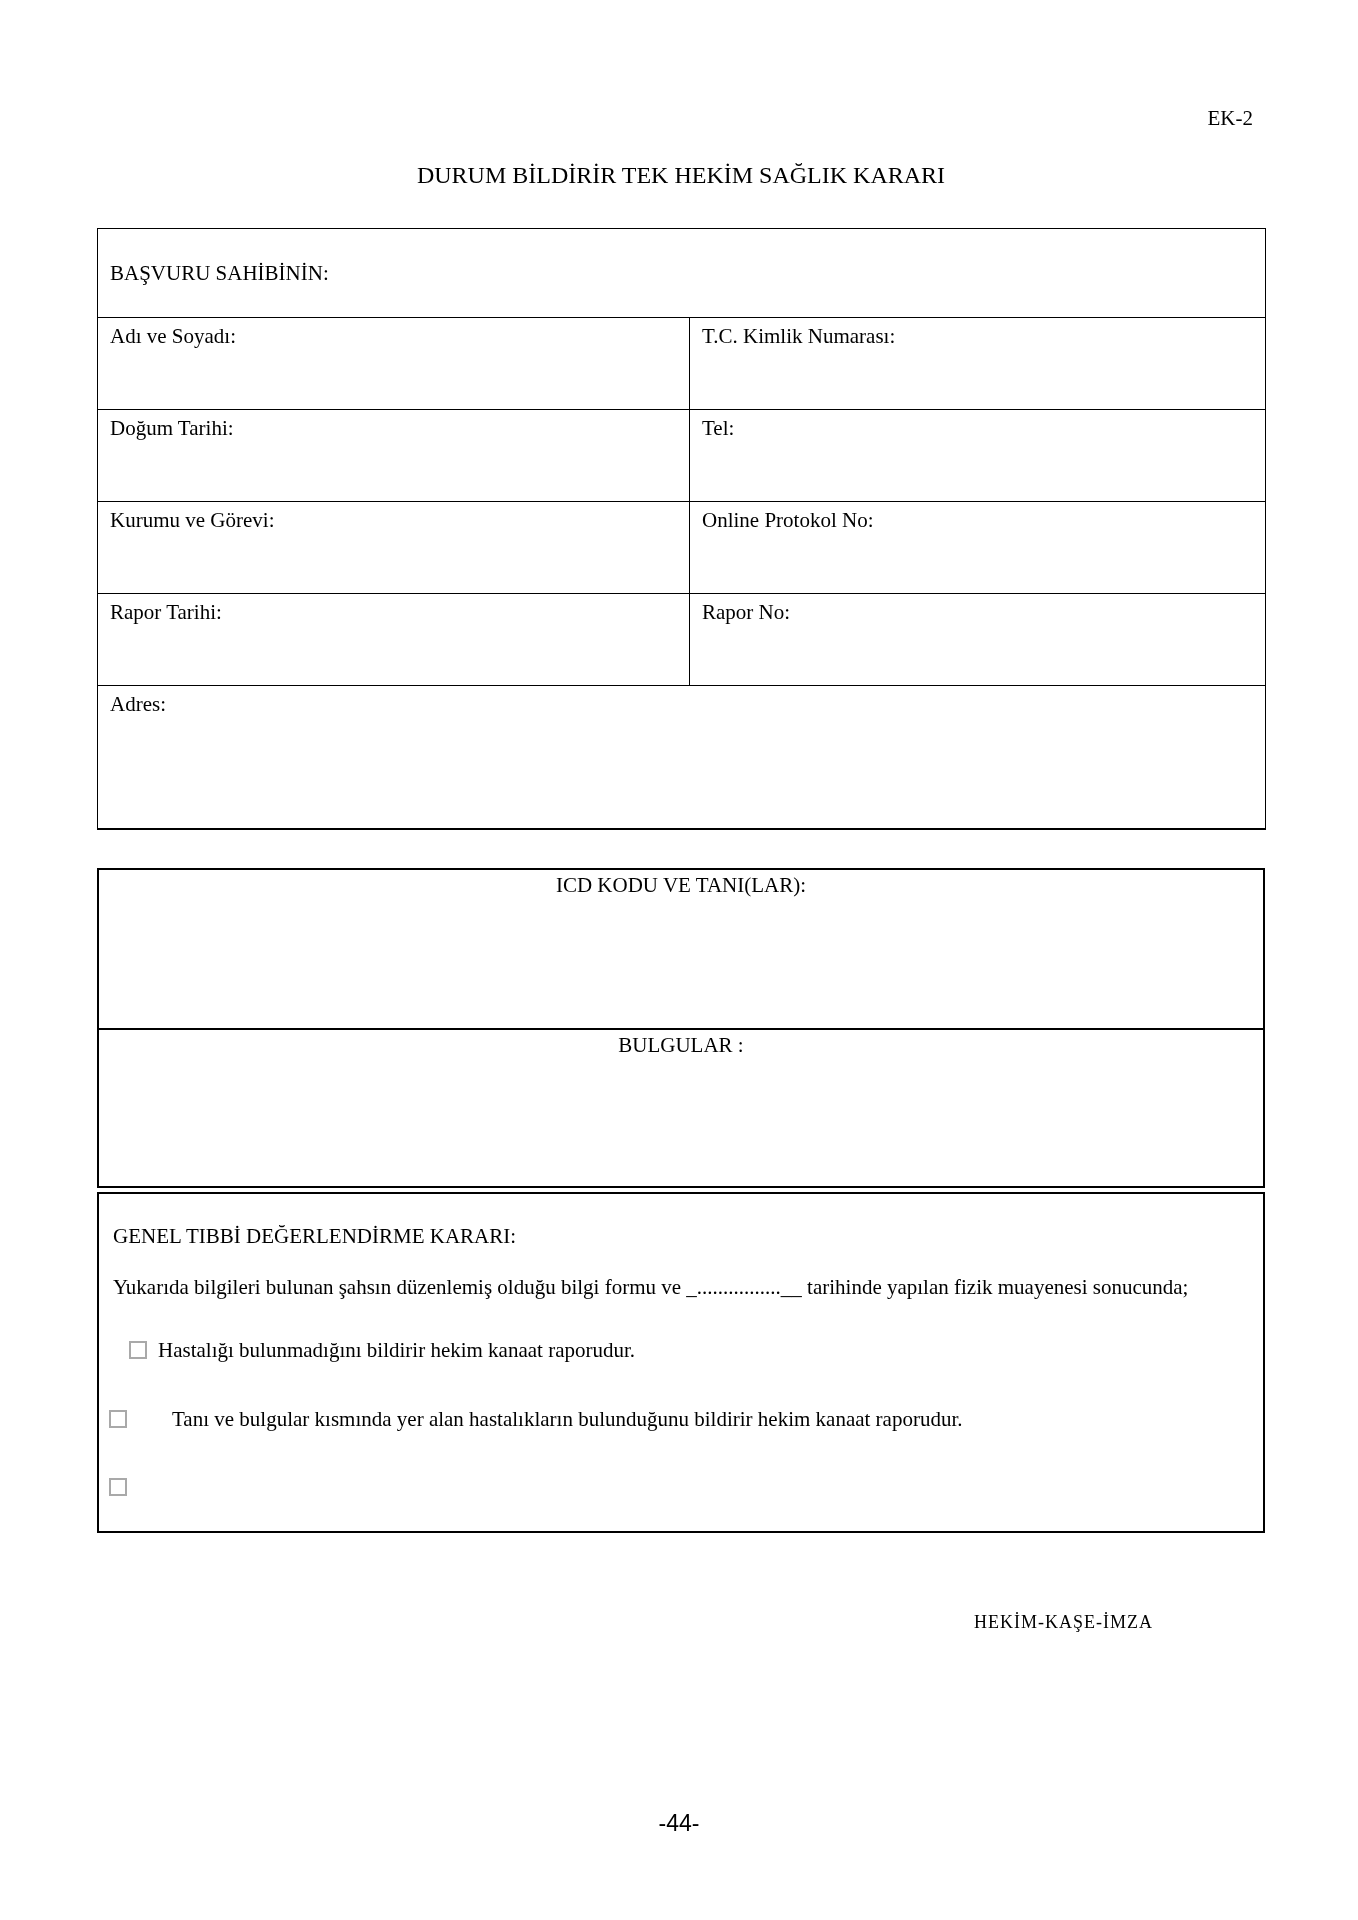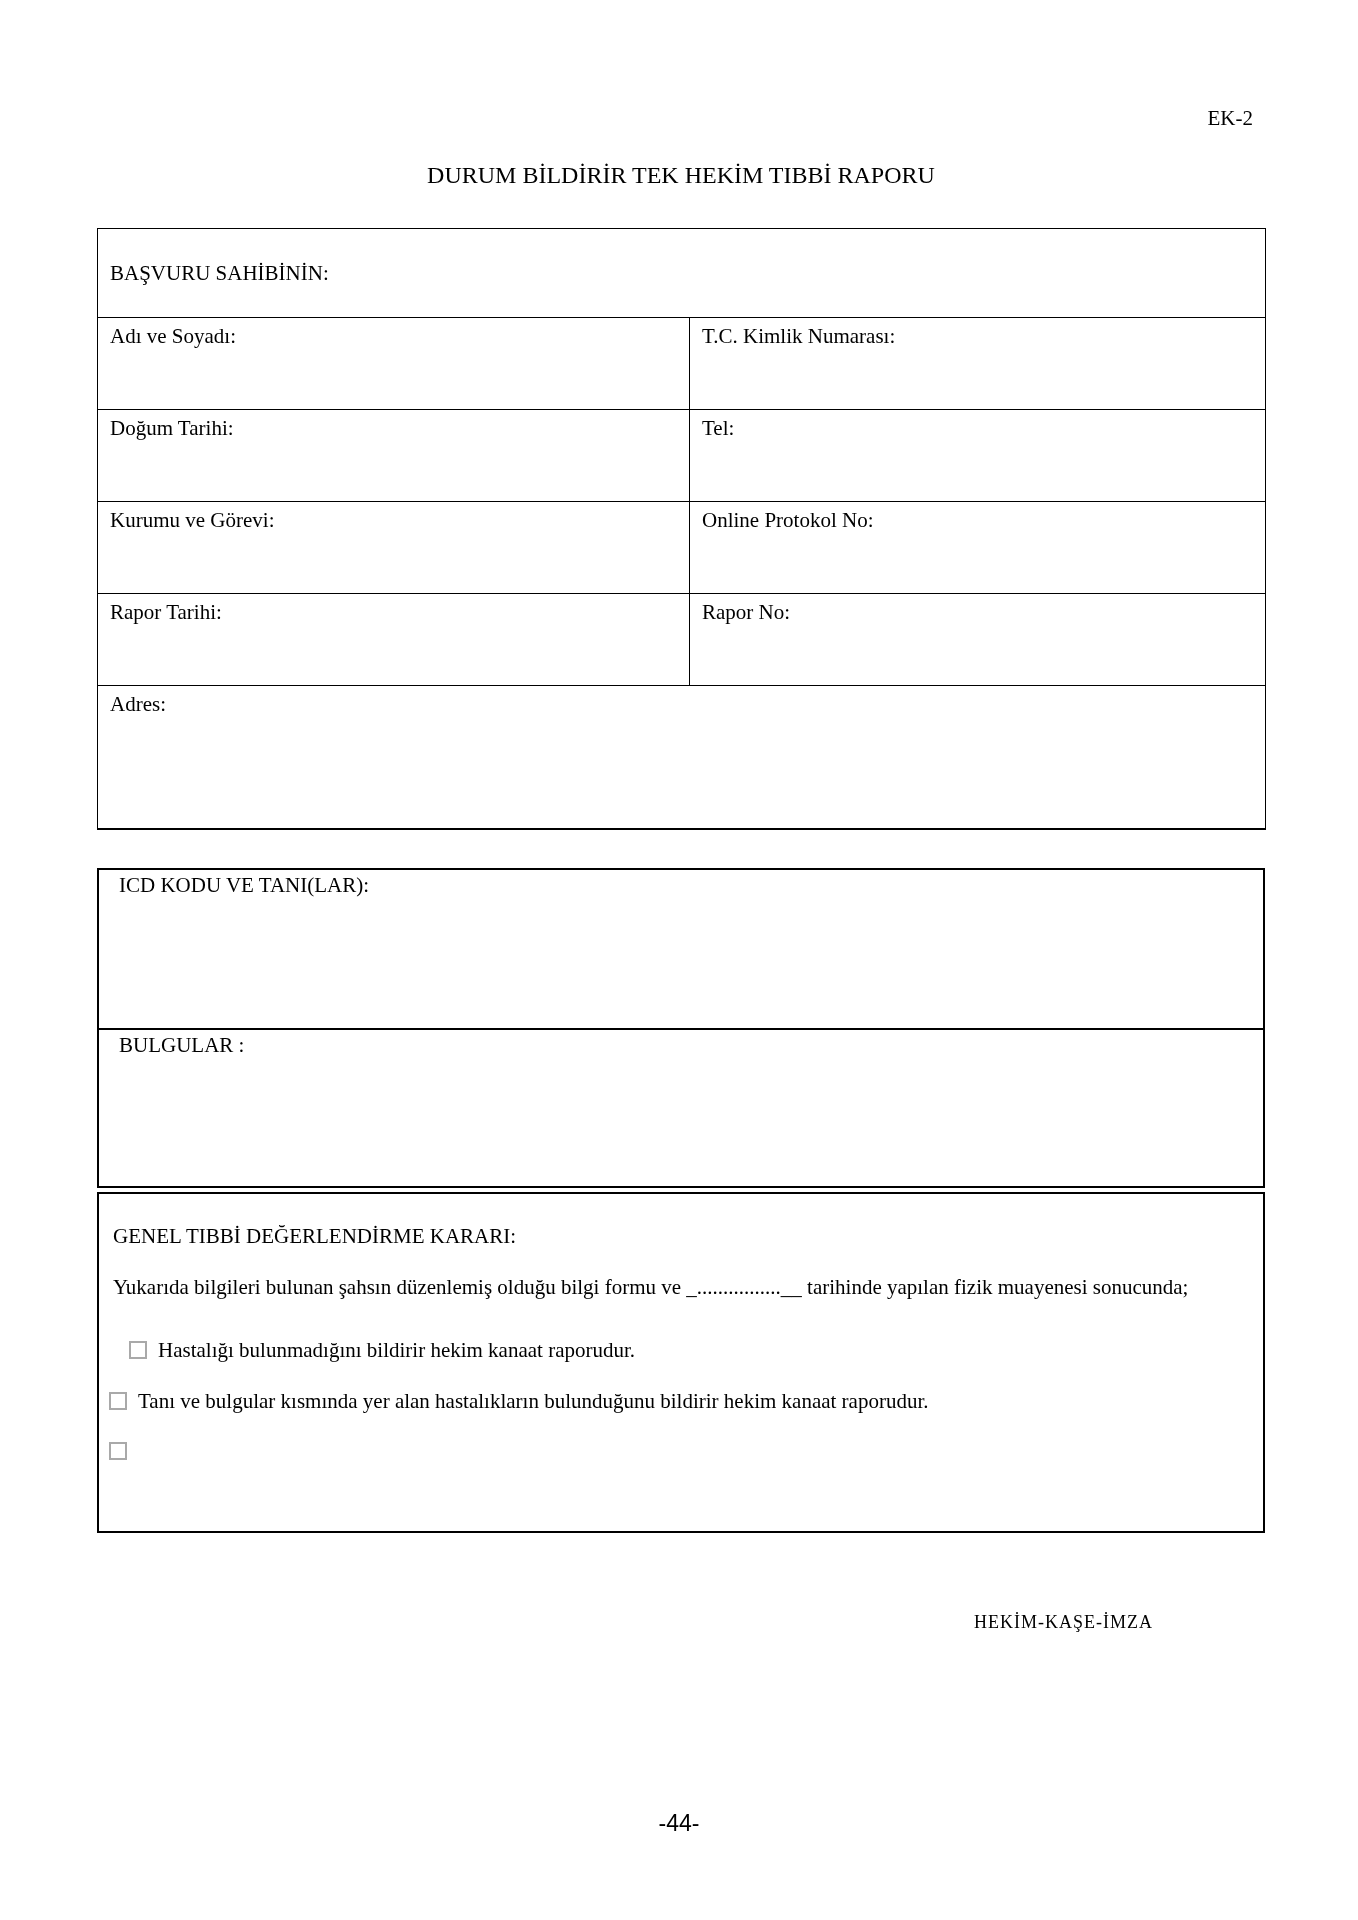--- a/index.html
+++ b/index.html
@@ -122,7 +122,7 @@
 
   <div class="annex-tag">EK-2</div>
 
-  <div class="doc-title">DURUM BİLDİRİR TEK HEKİM TIBBİ RAPORU</div>
+  <div class="doc-title">DURUM BİLDİRİR TEK HEKİM SAĞLIK KARARI</div>
 
   <table class="applicant">
     <colgroup>

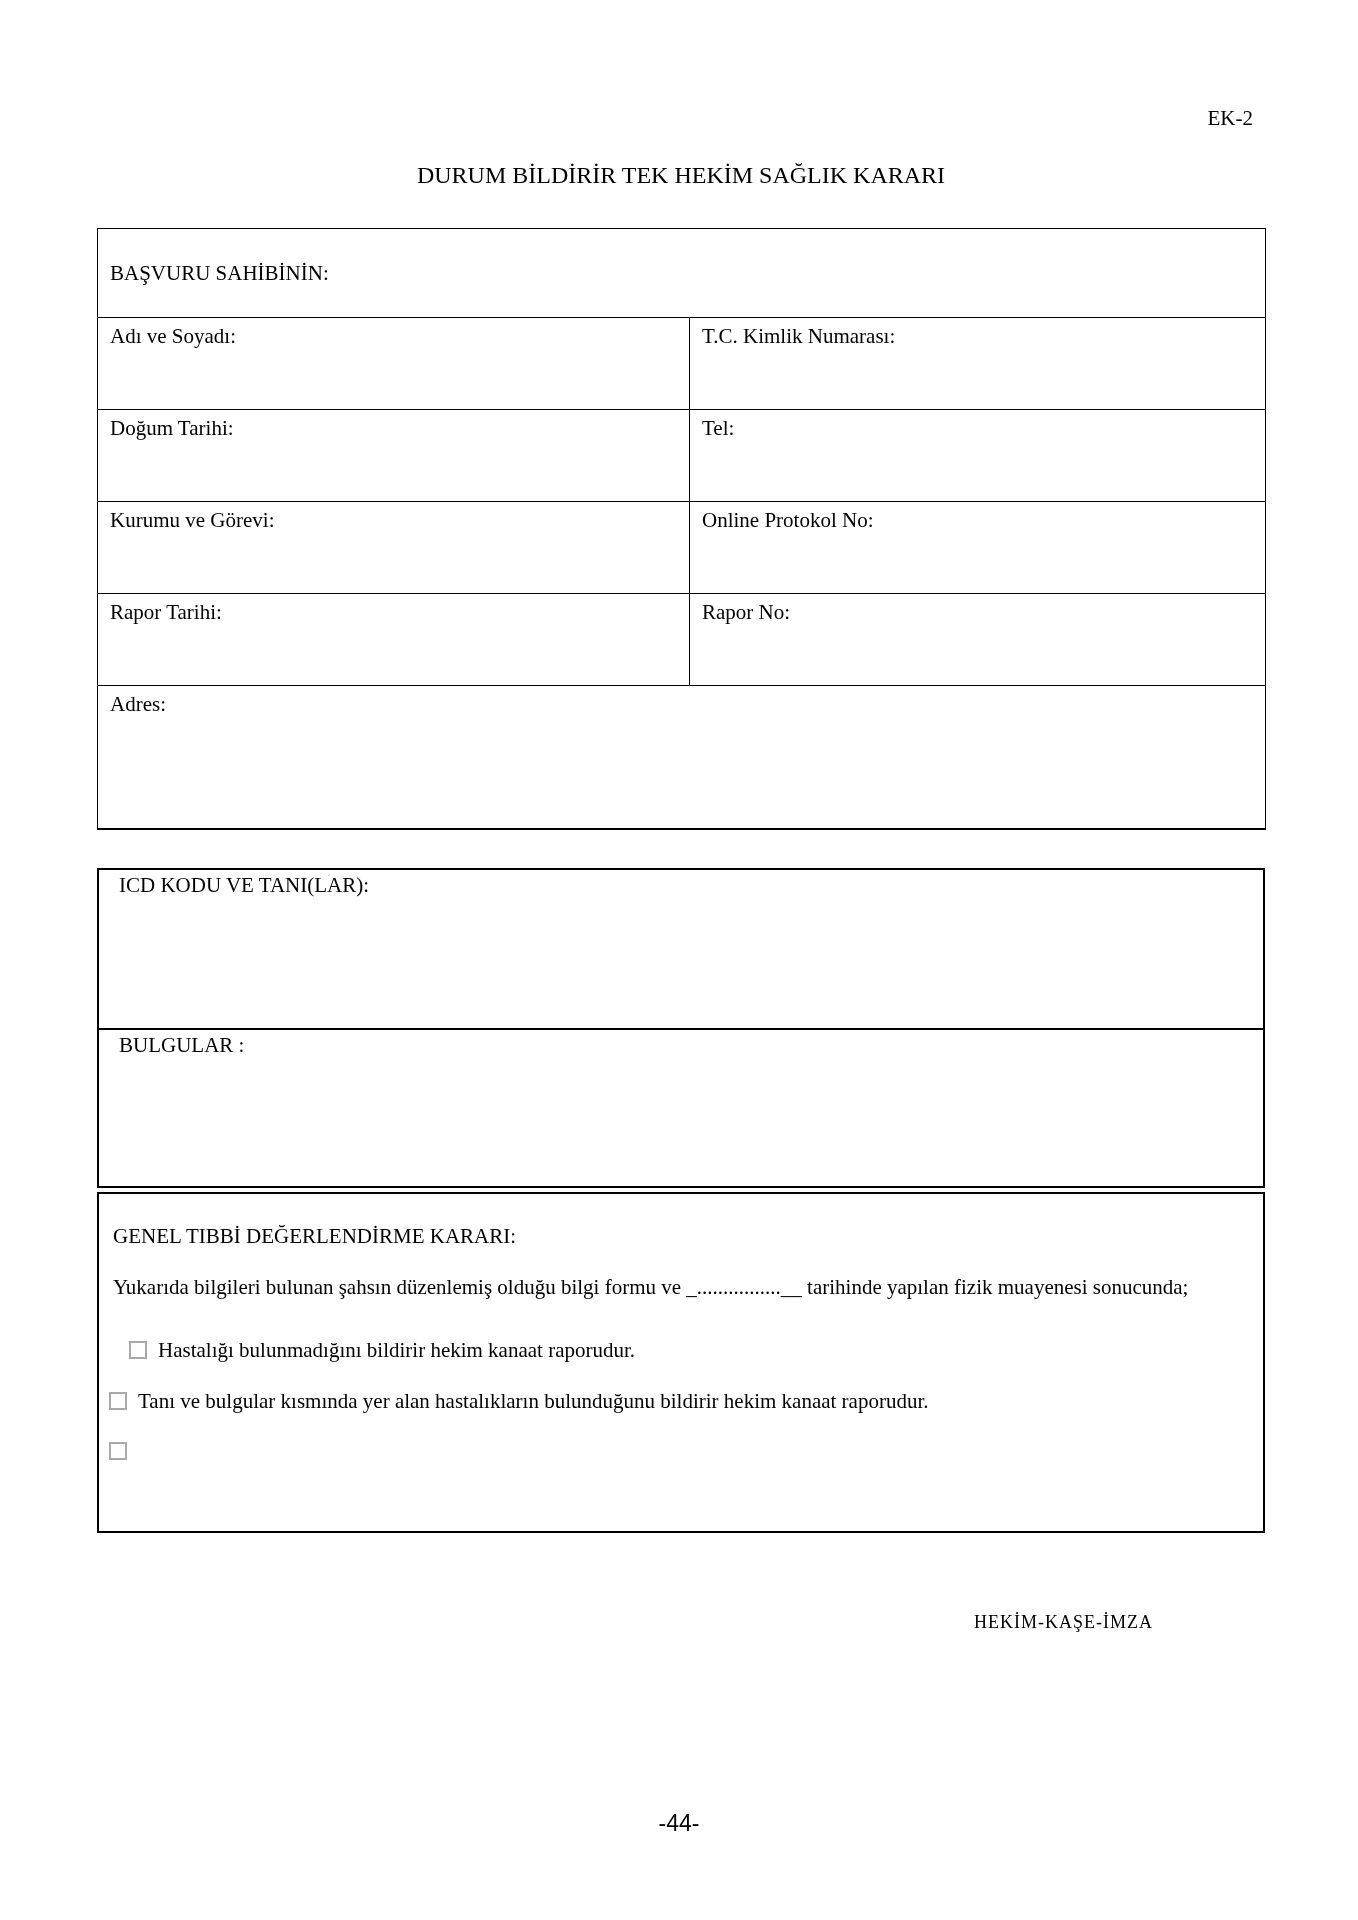--- a/index.html
+++ b/index.html
@@ -58,7 +58,7 @@
     box-sizing: border-box;
     font-size: 21px;
   }
-  .dx-box { padding: 3px 20px; box-sizing: border-box; }
+  .dx-box { padding: 3px 20px; box-sizing: border-box; text-align: center; }
   .dx-box.icd { height: 160px; border-bottom: 2px solid #000; }
   .dx-box.findings { height: 156px; }
 

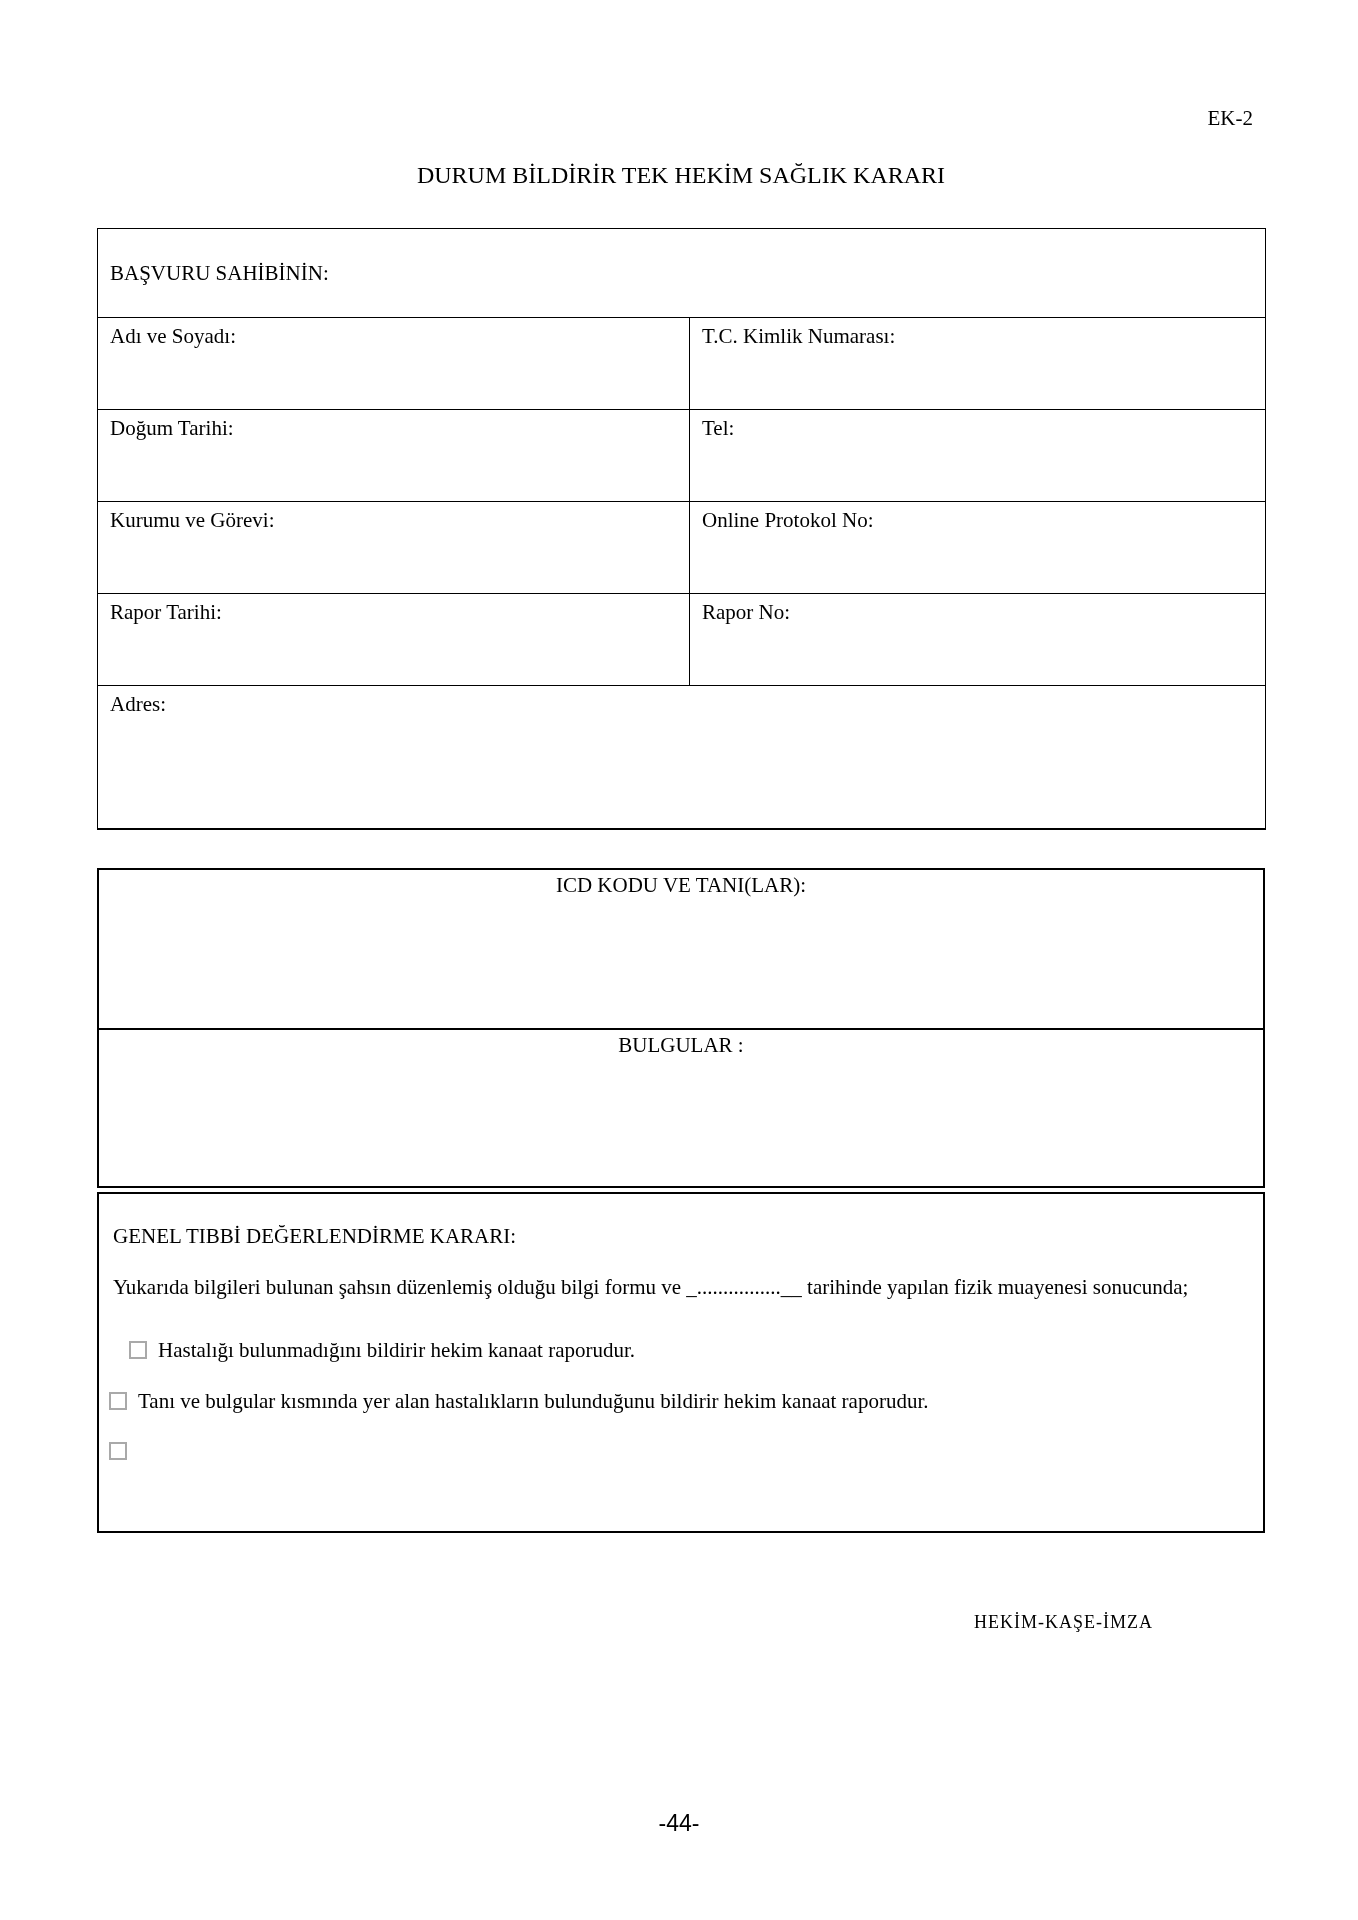--- a/index.html
+++ b/index.html
@@ -86,7 +86,7 @@
     margin-right: 16px;
   }
   .option-row.first { margin-top: 34px; margin-left: 30px; }
-  .option-row.rest { margin-top: 26px; }
+  .option-row.rest { margin-top: 44px; gap: 34px; }
   .checkbox {
     flex: 0 0 auto;
     width: 14px;

